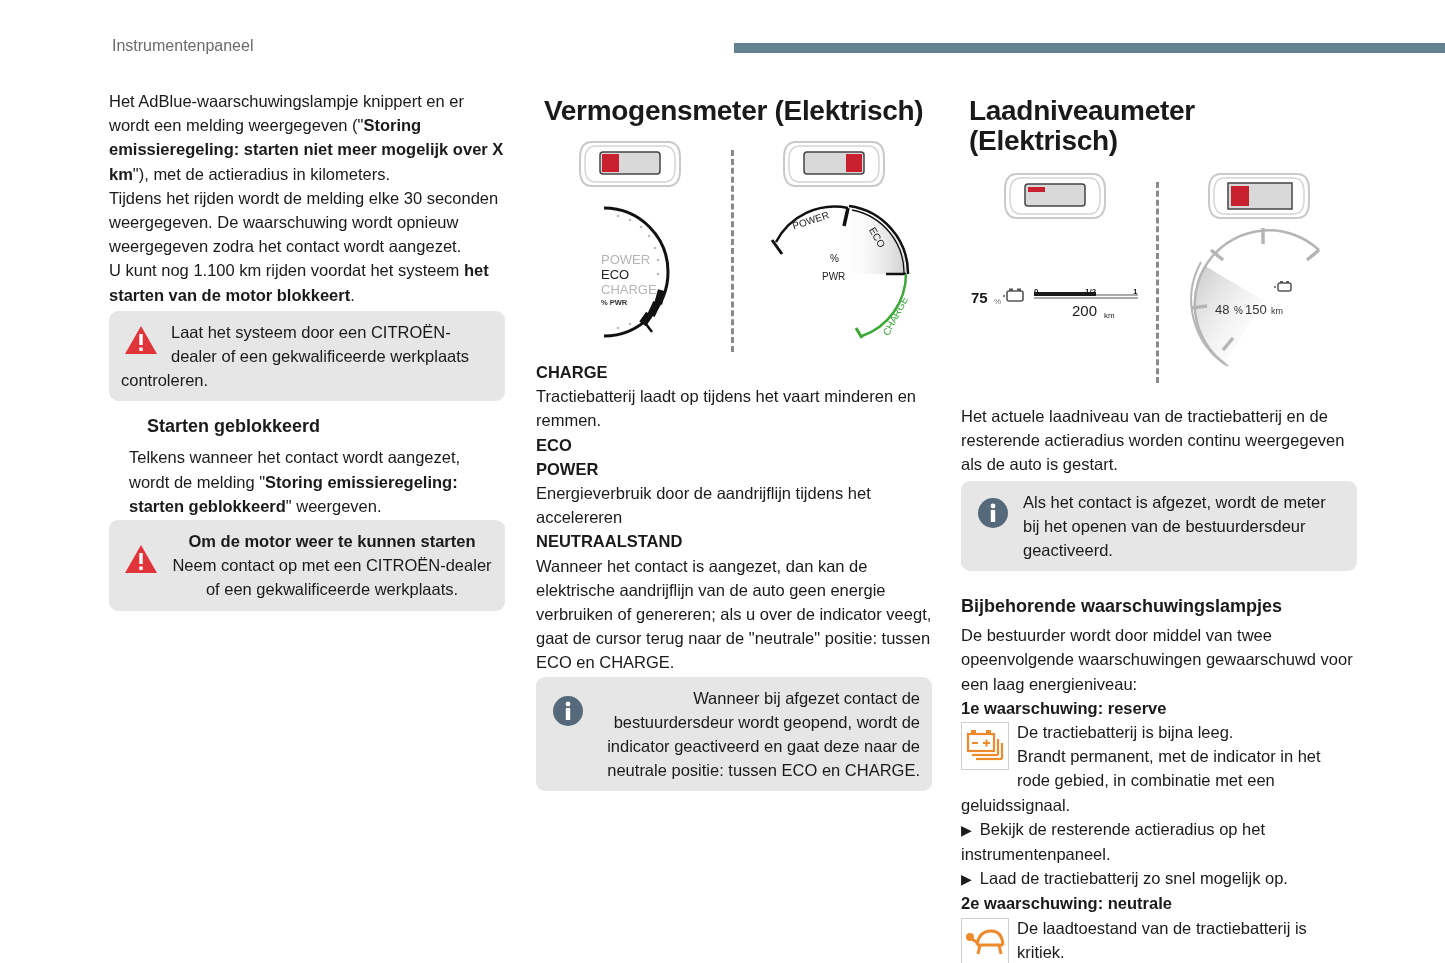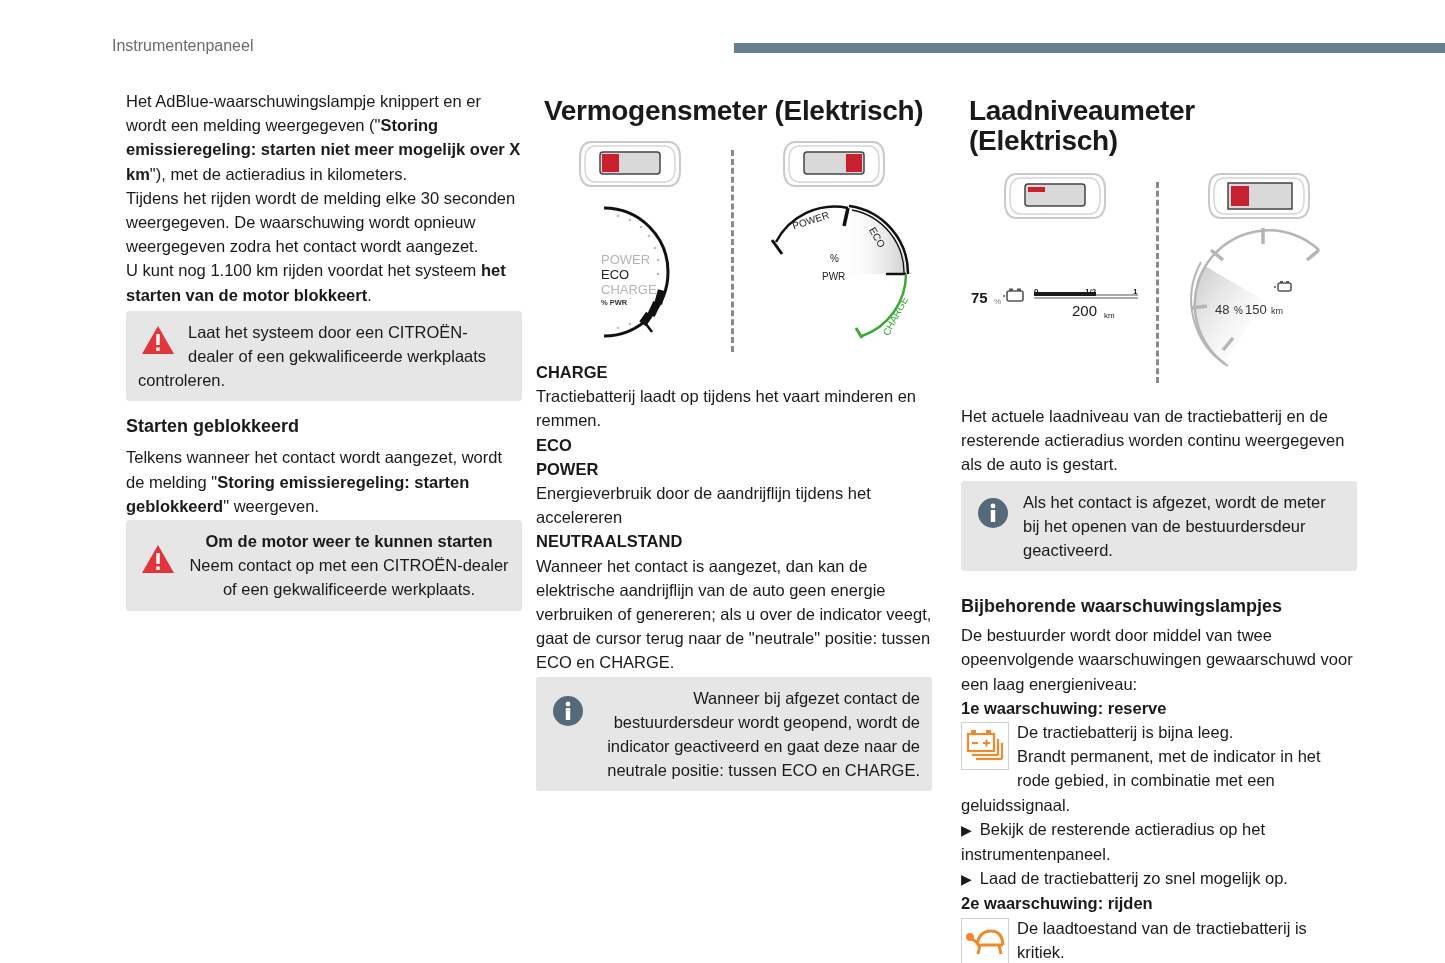--- a/index.html
+++ b/index.html
@@ -10,7 +10,7 @@
   .page-number { position:absolute; left:46px; top:965px; font-size:16px; font-weight:bold; color:#666; }
 
   .col { position:absolute; top:88px; width:396px; font-size:16.5px; line-height:24.2px; }
-  .col1 { left:126px; }
+  .col1 { left:109px; }
   .col2 { left:536px; }
   .col3 { left:961px; }
   p { margin:0; }

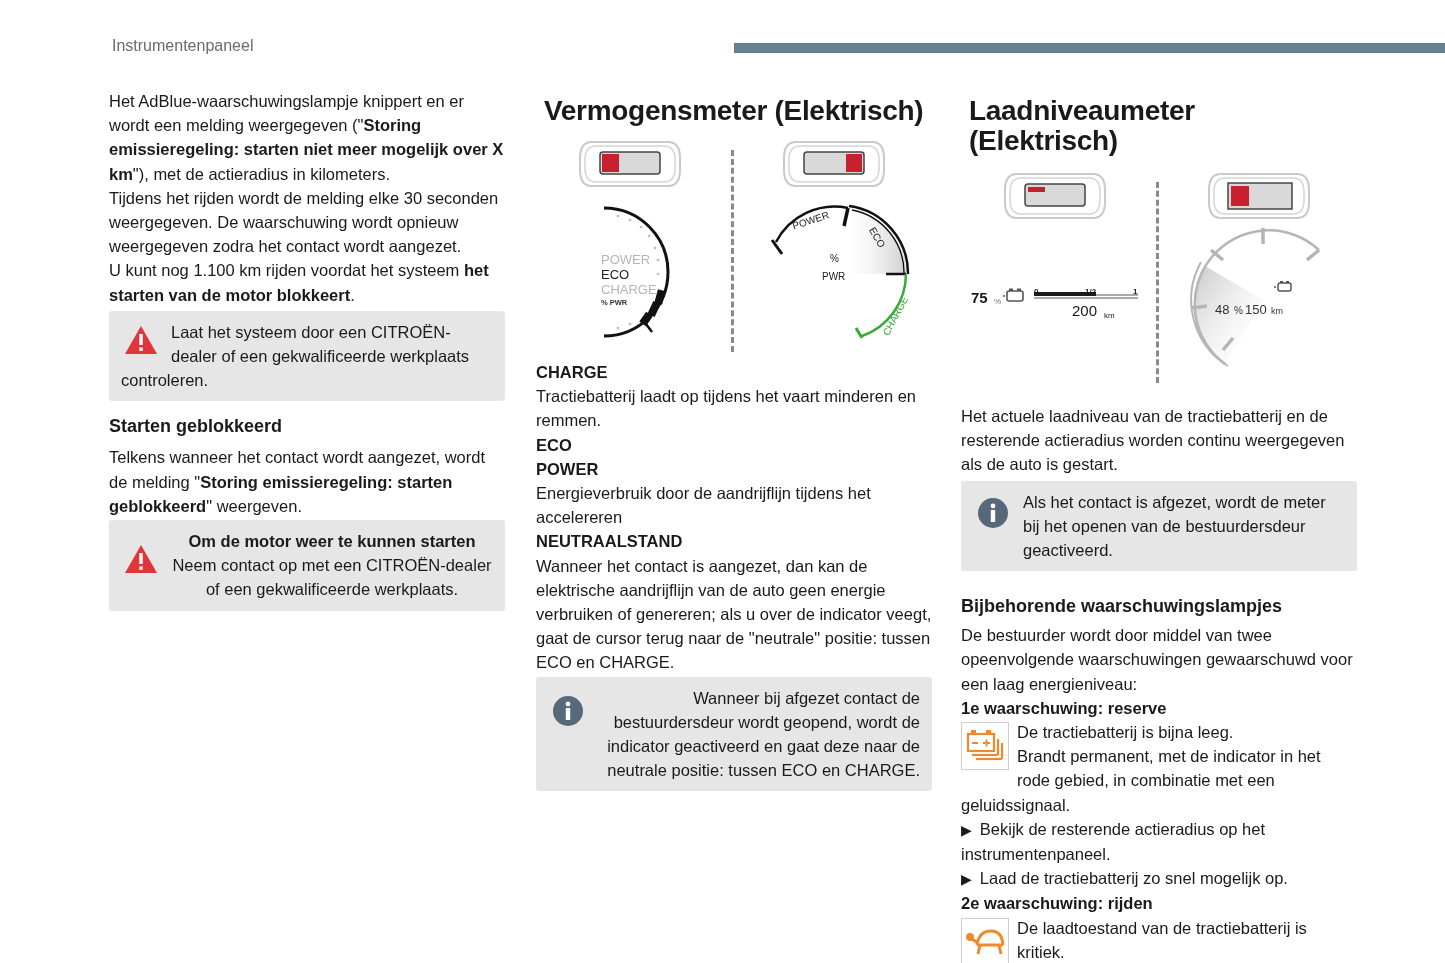--- a/index.html
+++ b/index.html
@@ -19,7 +19,7 @@
   h3 { margin:0; font-size:18px; font-weight:bold; line-height:26px; }
   .kw { font-weight:bold; }
 
-  .note { background:#e6e6e6; border-radius:3px; padding:9px 12px 9px 12px; position:relative; }
+  .note { background:#e6e6e6; border-radius:9px; padding:9px 12px 9px 12px; position:relative; }
   .note .ic { float:left; width:40px; height:44px; margin-right:10px; margin-top:4px; display:flex; align-items:flex-start; justify-content:center; }
 
   .fig { position:relative; height:210px; }

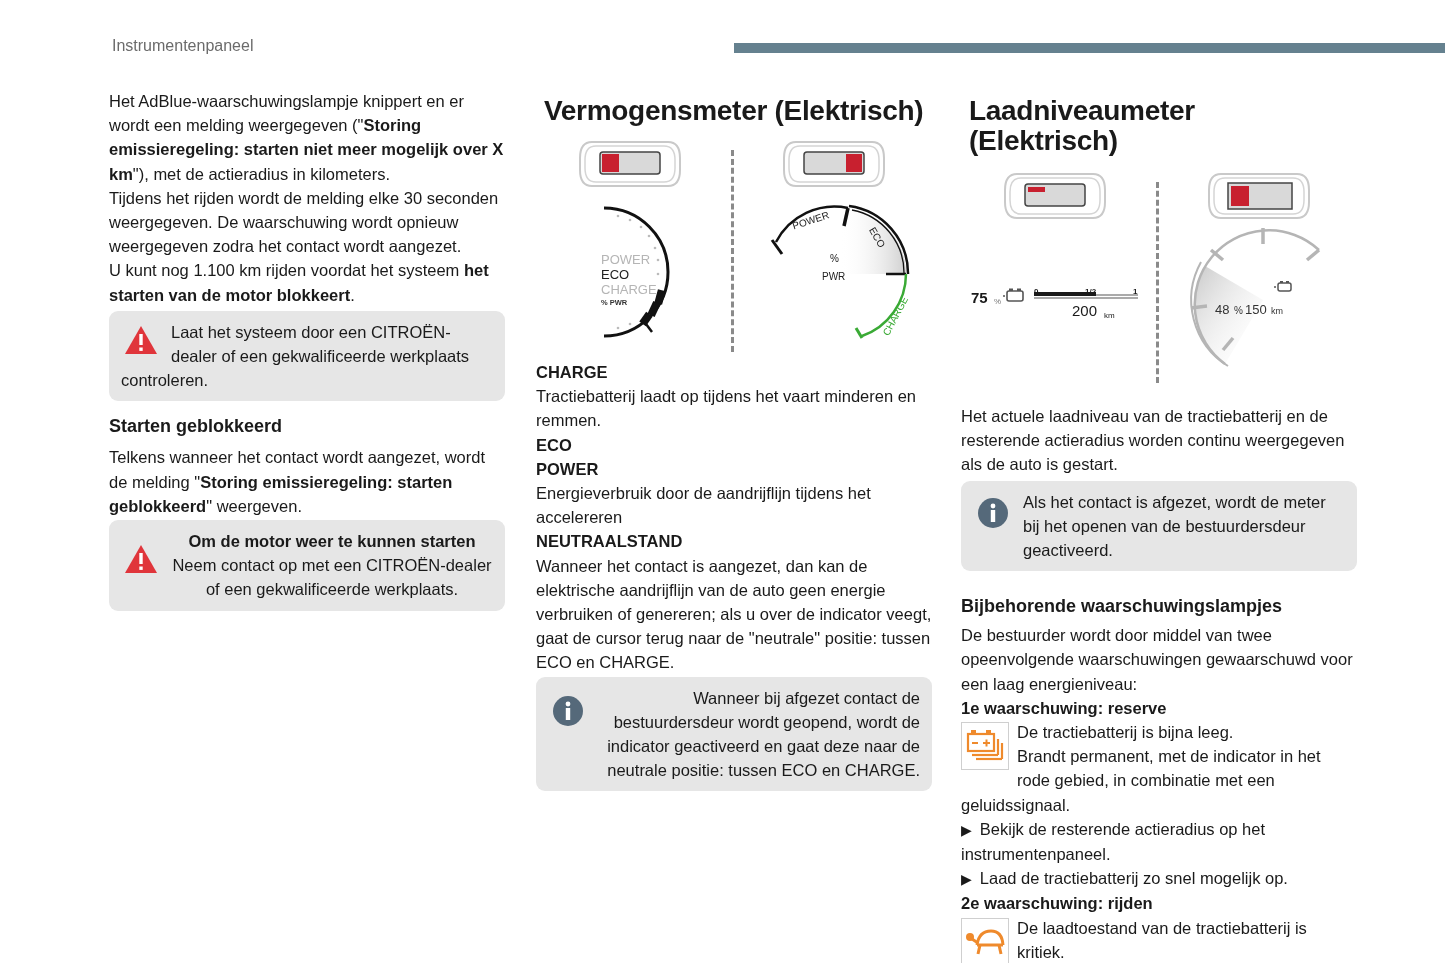--- a/index.html
+++ b/index.html
@@ -52,7 +52,7 @@
     <span>Laat het systeem door een CITROËN-dealer of een gekwalificeerde werkplaats controleren.</span>
   </div>
 
-  <h3 style="margin-top:12px;">Starten geblokkeerd</h3>
+  <h3 style="margin-top:12px;margin-left:38px;">Starten geblokkeerd</h3>
   <p style="margin-top:6px;">
     <span>Telkens wanneer het contact wordt aangezet, wordt de melding "</span><b>Storing emissieregeling: starten geblokkeerd</b><span>" weergeven.</span>
   </p>

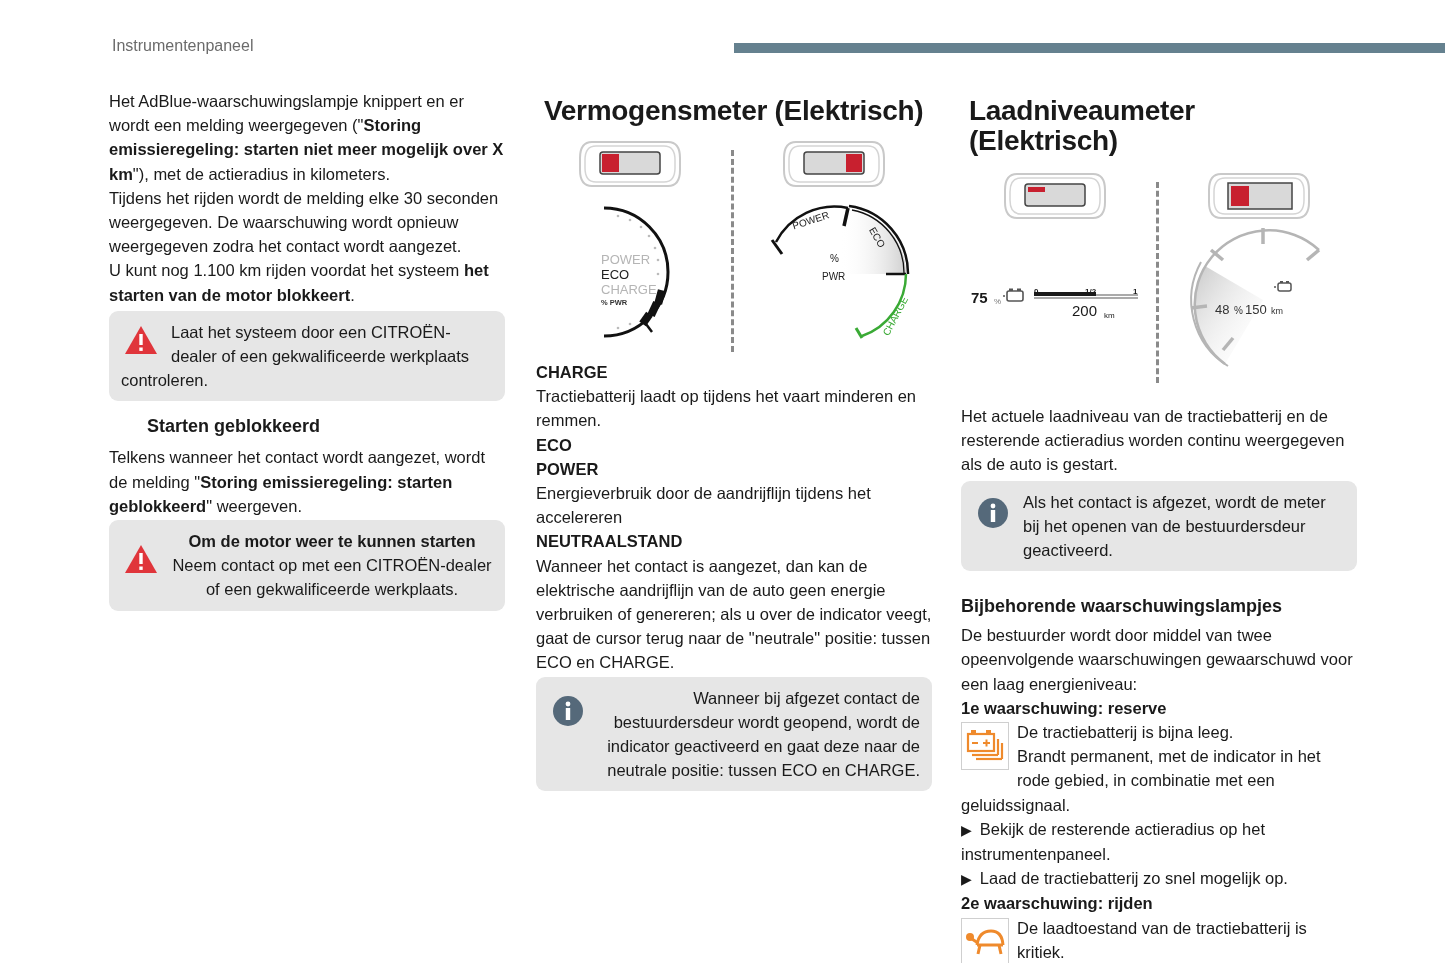--- a/index.html
+++ b/index.html
@@ -53,7 +53,7 @@
   </div>
 
   <h3 style="margin-top:12px;margin-left:38px;">Starten geblokkeerd</h3>
-  <p style="margin-top:6px;">
+  <p style="margin-top:6px;margin-left:20px;">
     <span>Telkens wanneer het contact wordt aangezet, wordt de melding "</span><b>Storing emissieregeling: starten geblokkeerd</b><span>" weergeven.</span>
   </p>
 

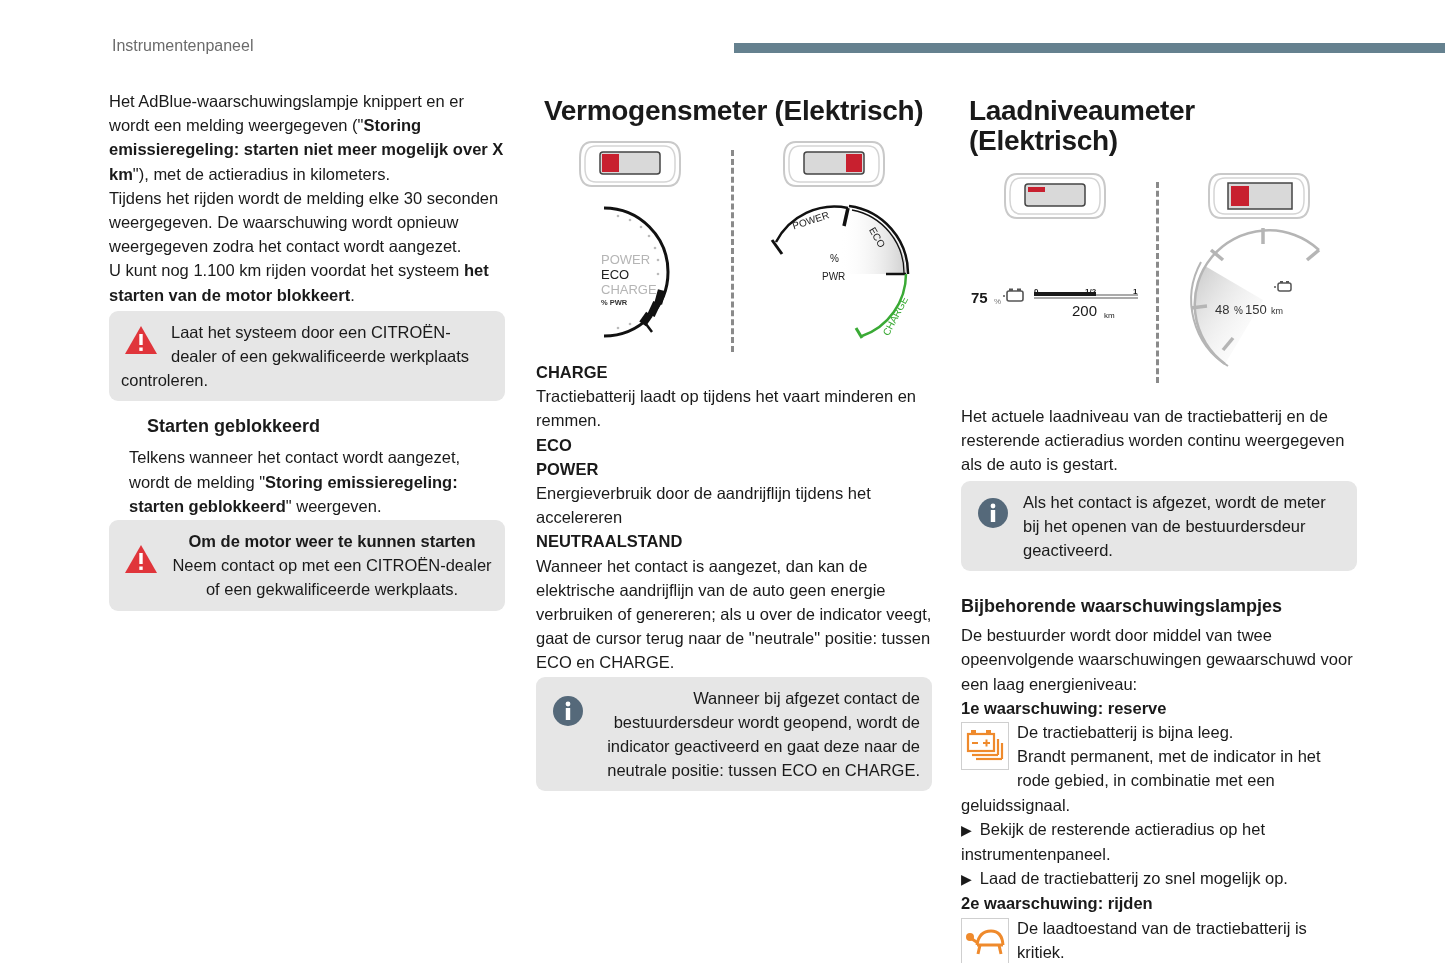--- a/index.html
+++ b/index.html
@@ -277,7 +277,7 @@
   </div>
 
   <div>
-    <div class="kw">2e waarschuwing: rijden</div>
+    <div class="kw">2e waarschuwing: neutrale</div>
     <div class="warn-icon-box">
       <svg width="40" height="30" viewBox="0 0 40 30">
         <path d="M12 18 Q14 4 26 4 Q37 4 38 18" fill="none" stroke="#ef8a2c" stroke-width="3"></path>

